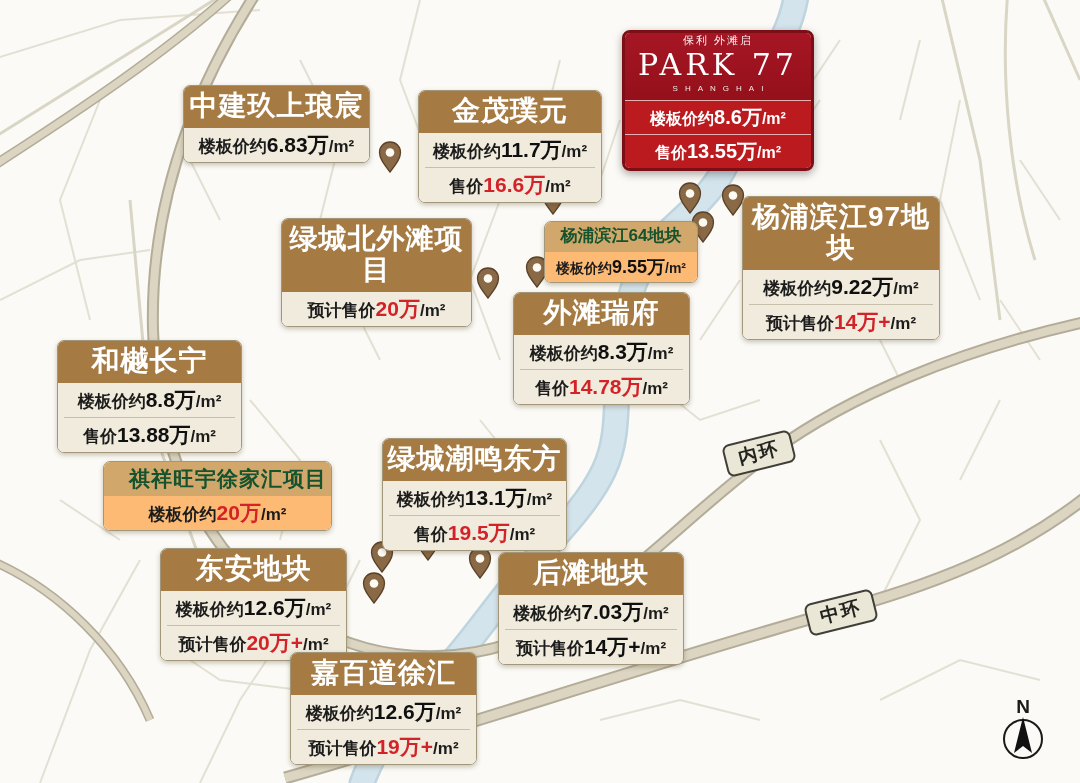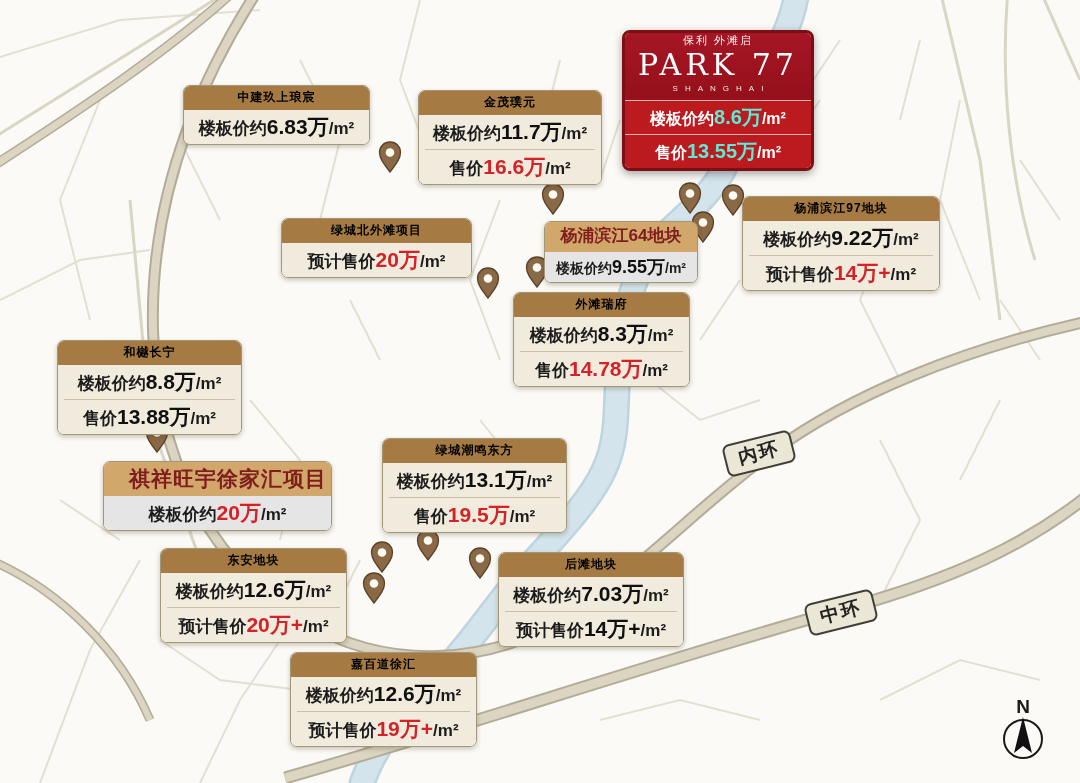--- a/index.html
+++ b/index.html
@@ -17,7 +17,7 @@
     text-align:center;z-index:5;
   }
   .card-header{
-    background:#a57b43;color:#000000;font-weight:800;font-size:12px;
+    background:#a57b43;color:#ffffff;font-weight:800;font-size:28px;
     line-height:1.1;padding:5px 4px 6px;letter-spacing:1px;
   }
   .card.tan .card-header{background:#d2a76b;color:#7f1d1d;}

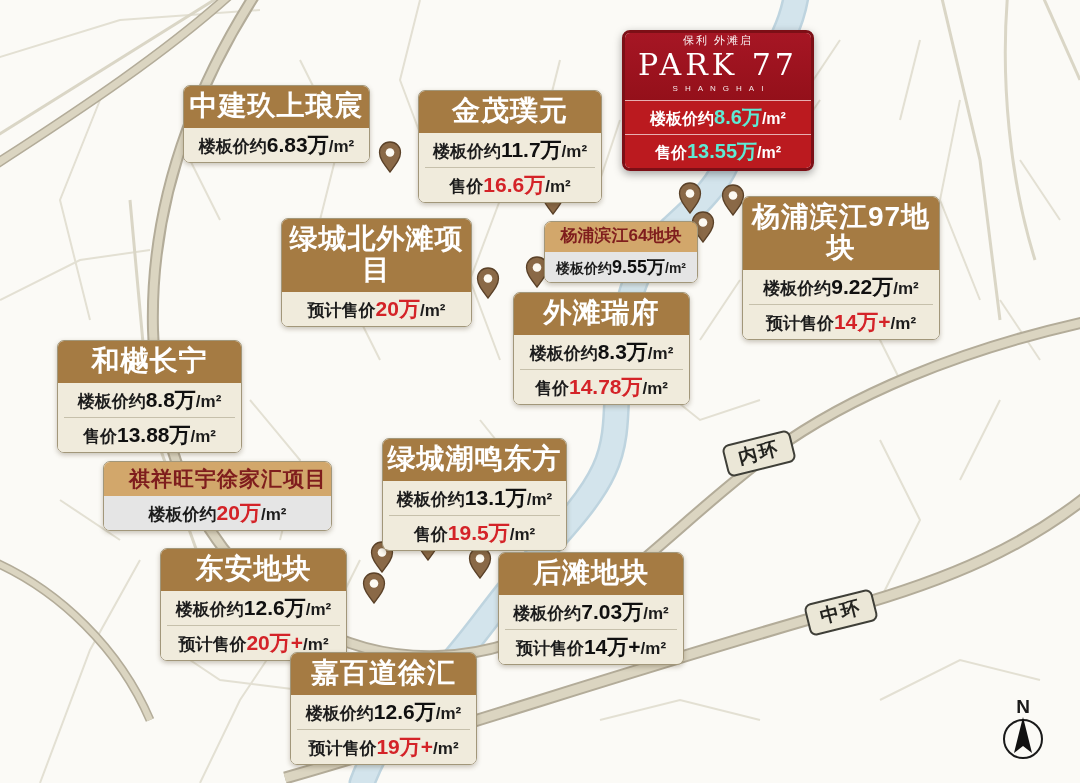--- a/index.html
+++ b/index.html
@@ -50,7 +50,7 @@
   .park-row{padding:5px 4px;white-space:nowrap;line-height:1.15;}
   .park-row + .park-row{border-top:1px solid rgba(255,255,255,.65);}
   .park-row .price-label,.park-row .price-unit{color:#fff;font-size:16px;}
-  .park-row .price-value{color:#5eead4;font-size:20px;}
+  .park-row .price-value{color:#ffffff;font-size:20px;}
 
   
   .road-label{

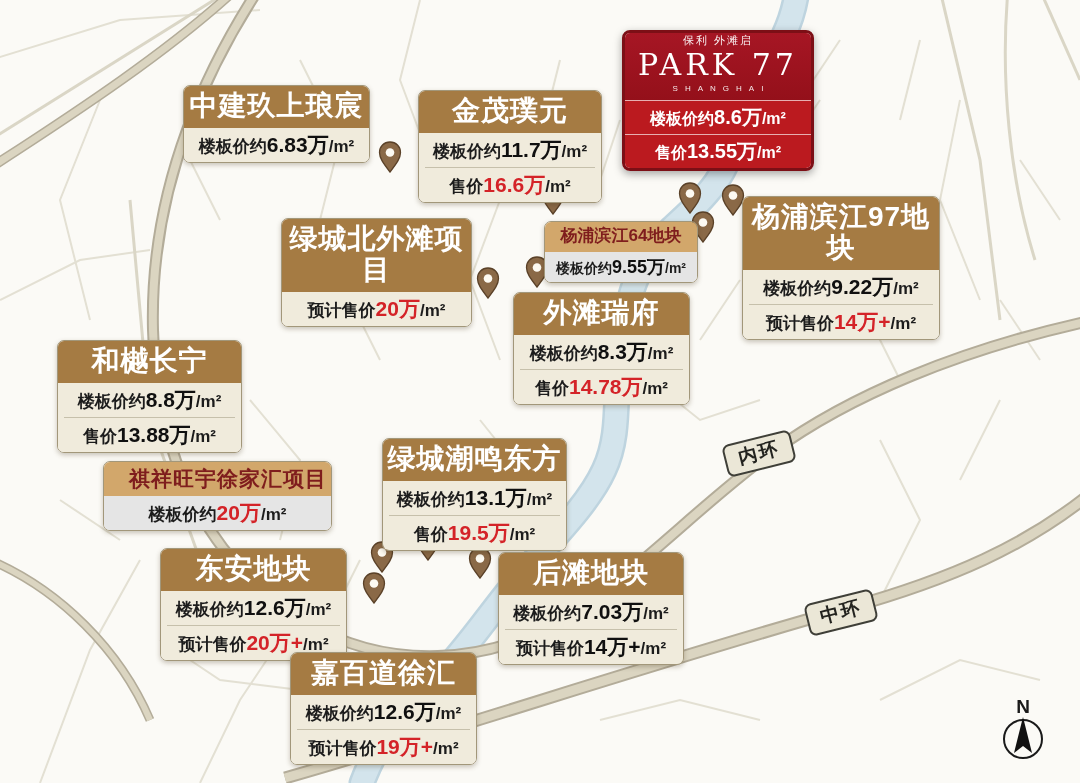--- a/index.html
+++ b/index.html
@@ -20,7 +20,7 @@
     background:#a57b43;color:#ffffff;font-weight:800;font-size:28px;
     line-height:1.1;padding:5px 4px 6px;letter-spacing:1px;
   }
-  .card.tan .card-header{background:#d2a76b;color:#7f1d1d;}
+  .card.tan .card-header{background:#d2a76b;color:#14532d;}
   .card-body{background:#f0ebdc;padding:0 6px;}
   .card.tan .card-body{background:#e5e5e5;}
   .price-row{padding:5px 2px;white-space:nowrap;line-height:1.15;}

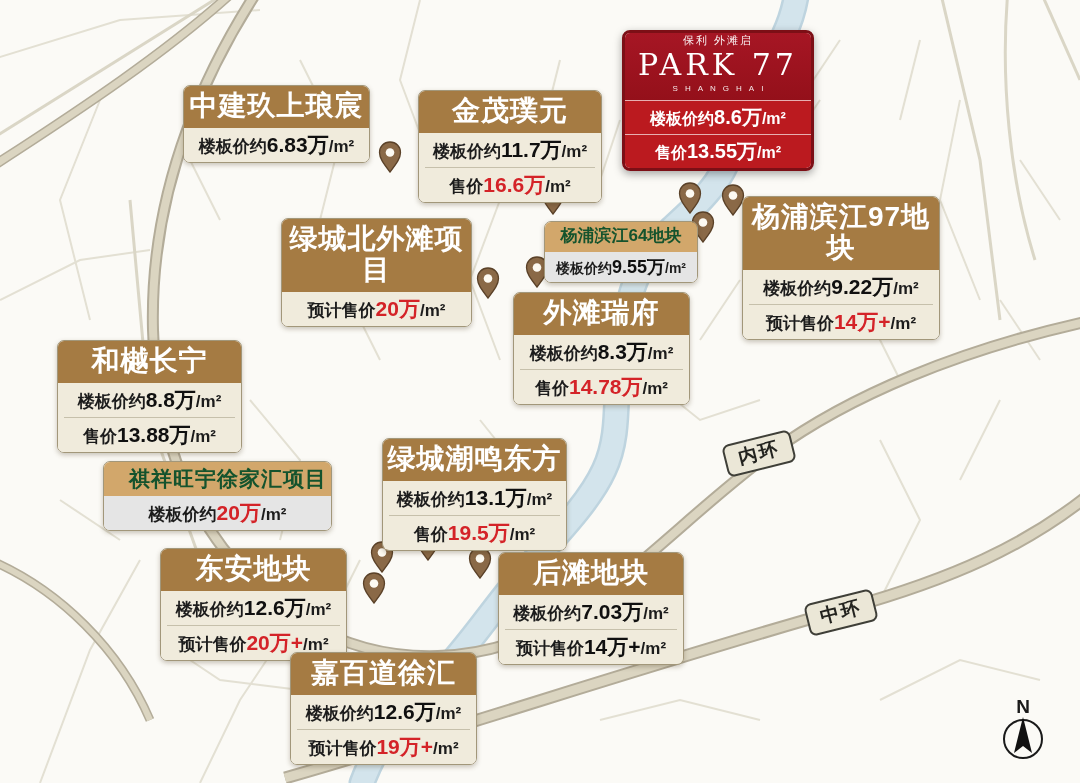--- a/index.html
+++ b/index.html
@@ -22,7 +22,7 @@
   }
   .card.tan .card-header{background:#d2a76b;color:#14532d;}
   .card-body{background:#f0ebdc;padding:0 6px;}
-  .card.tan .card-body{background:#e5e5e5;}
+  .card.tan .card-body{background:#fdba74;}
   .price-row{padding:5px 2px;white-space:nowrap;line-height:1.15;}
   .price-row + .price-row{border-top:1px solid #c6c0ab;}
   .price-label,.price-unit{font-size:17px;font-weight:700;color:#1c1c1c;}

